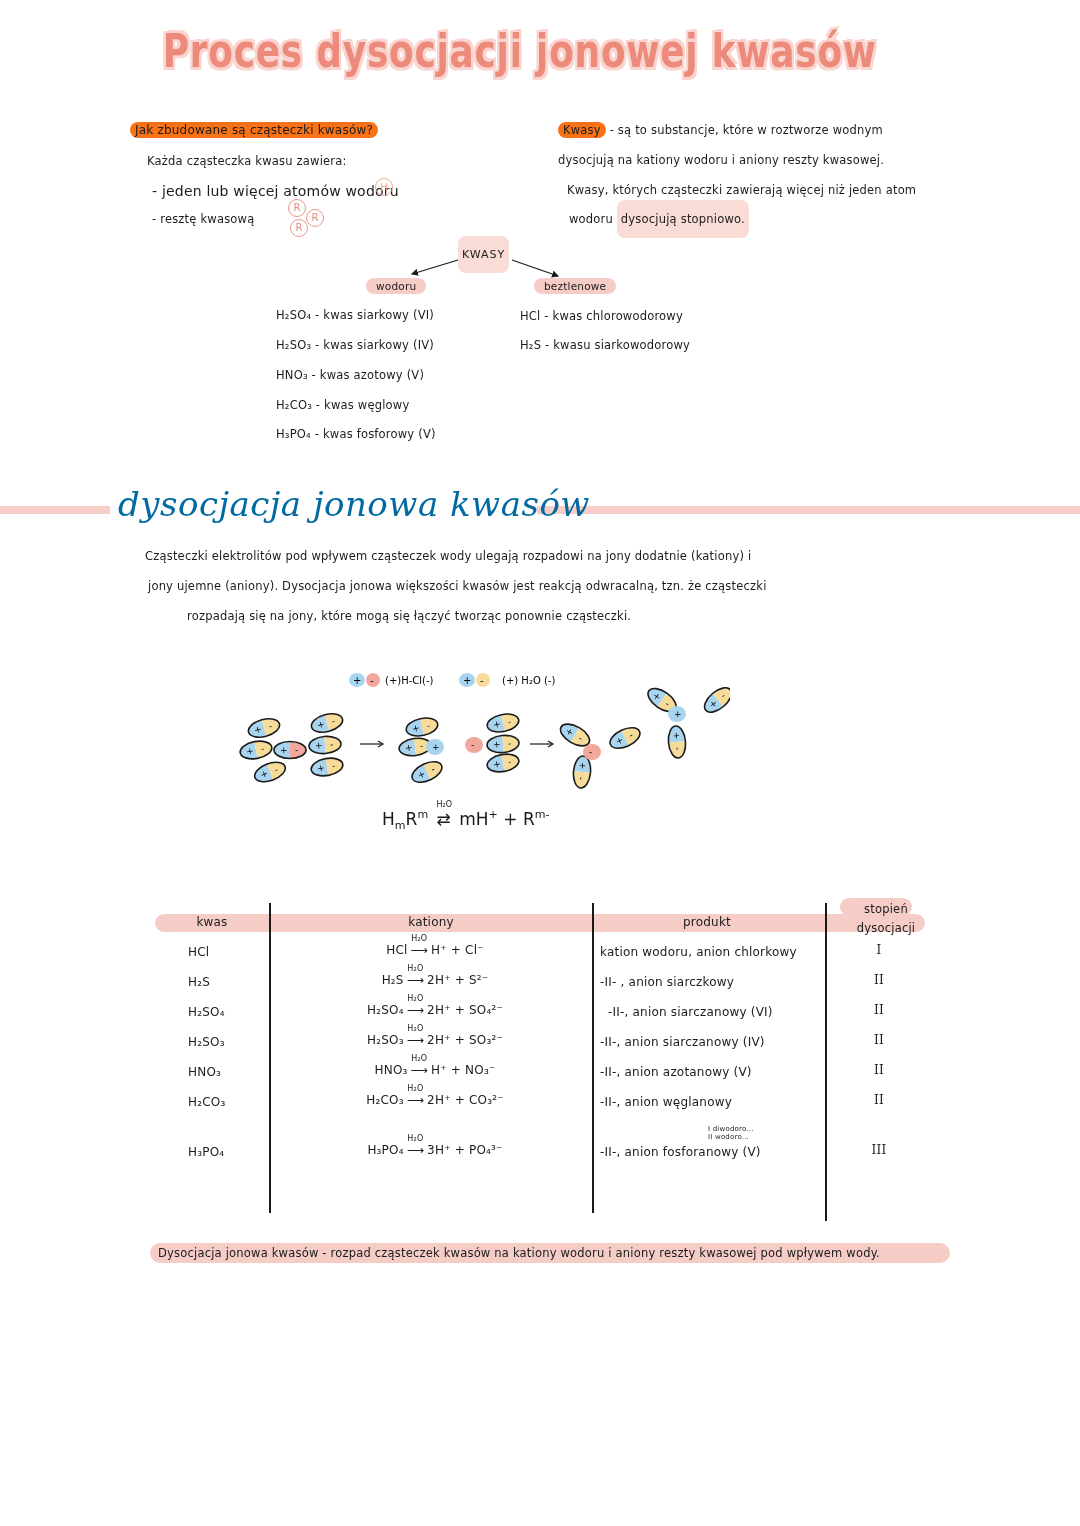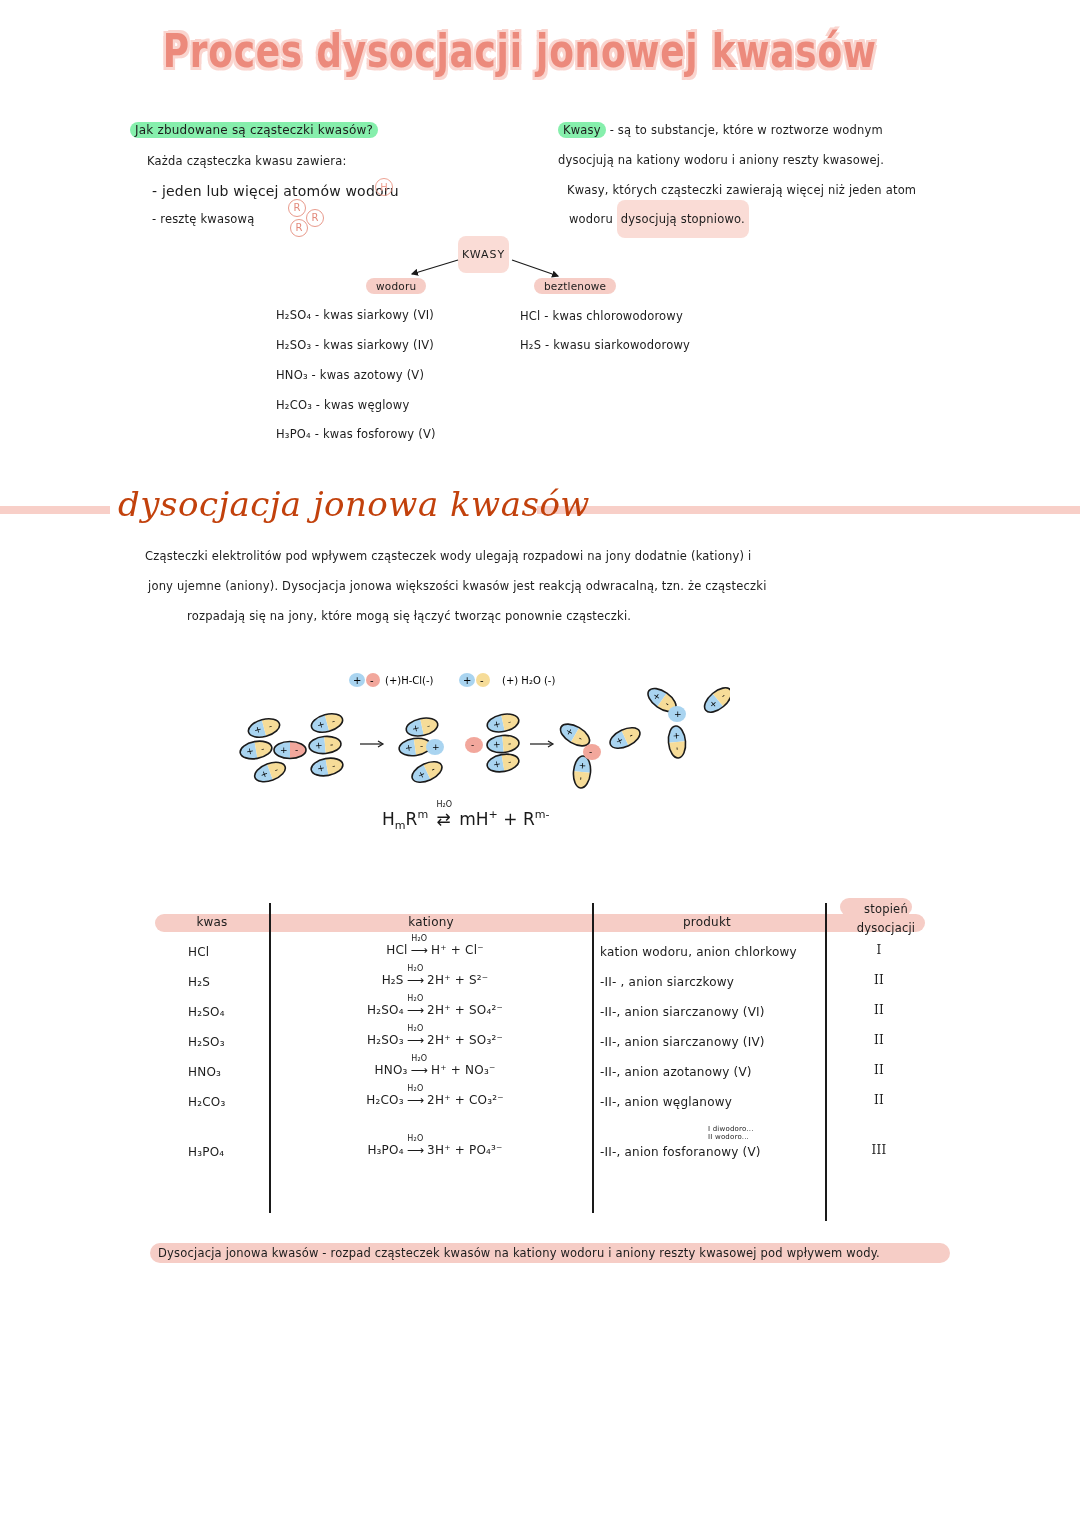--- a/index.html
+++ b/index.html
@@ -7,7 +7,7 @@
          font-family:"DejaVu Sans", sans-serif; color:#1a1a1a; }
   .abs { position:absolute; }
   .hand { font-family:"DejaVu Sans", sans-serif; font-size:12px; letter-spacing:0.2px; color:#1c1c1c; }
-  .hl { background:#86efac; border-radius:8px; padding:1px 5px; }
+  .hl { background:#f97316; border-radius:8px; padding:1px 5px; }
   .hl-soft { background:#fadcd6; border-radius:8px; padding:12px 4px; }
 
   

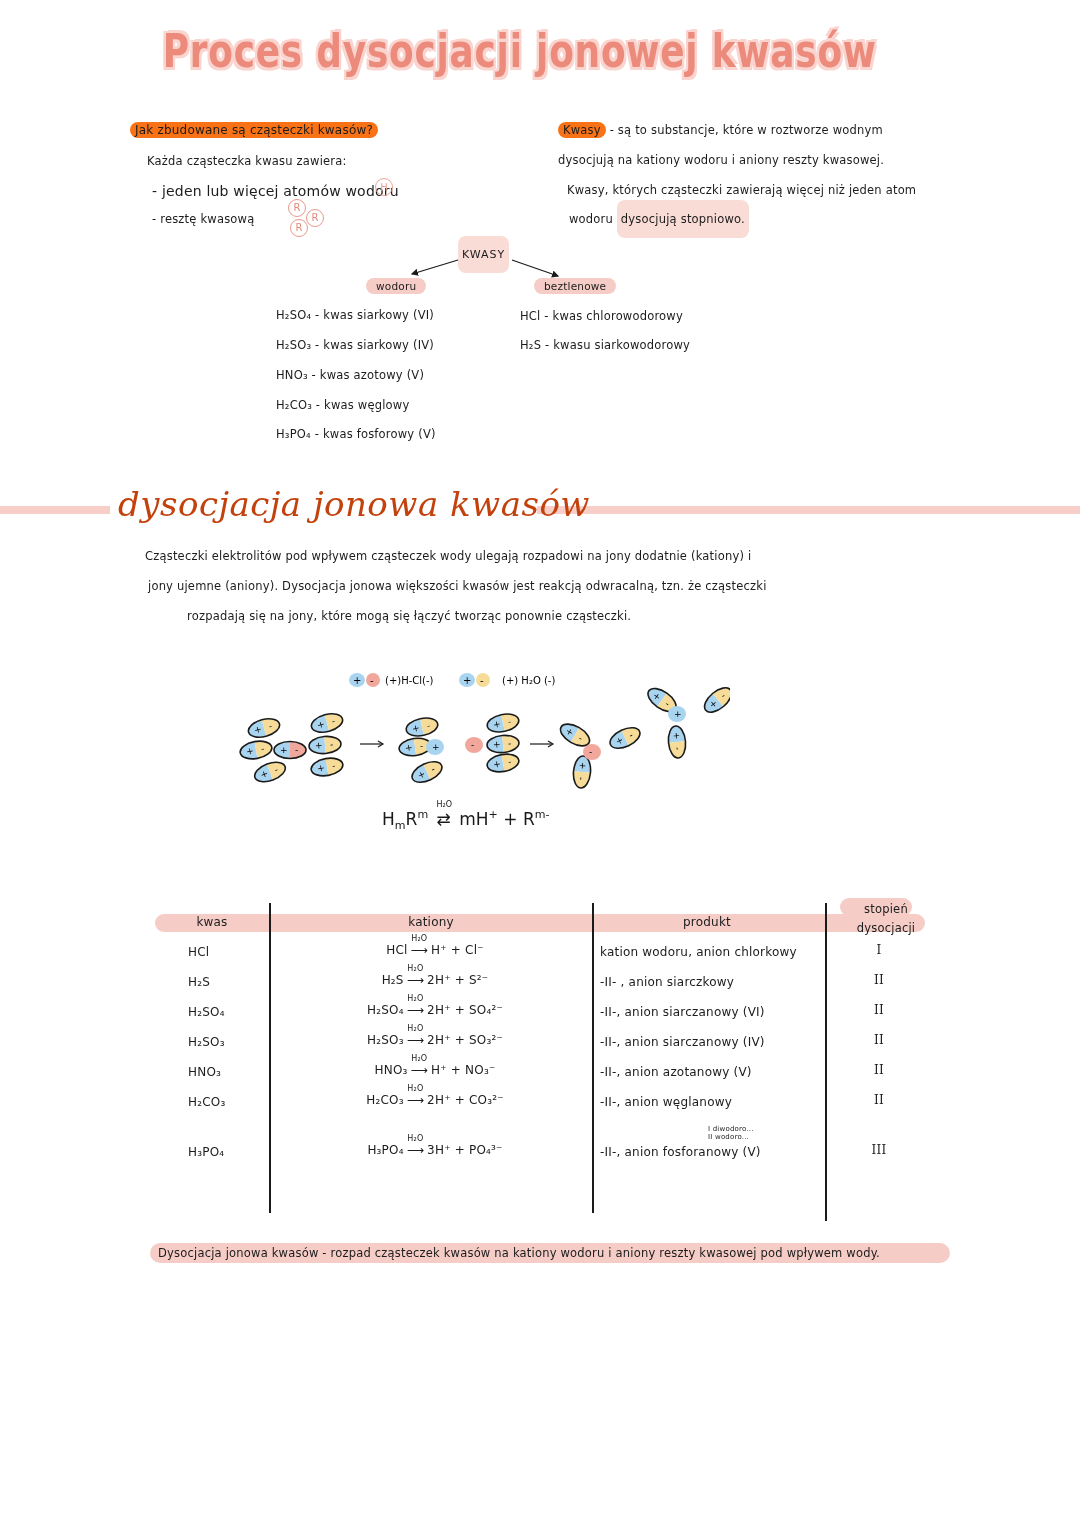--- a/index.html
+++ b/index.html
@@ -37,7 +37,7 @@
   
   .div-bar { height:8px; background:#f8cfc8; top:506px; }
   #divider-title { left:118px; top:484px; font-family:"DejaVu Serif", serif; font-style:italic;
-    font-size:34px; color:#c2410c; letter-spacing:0.5px; }
+    font-size:34px; color:#0369a1; letter-spacing:0.5px; }
 
   
   .para { left:145px; font-size:11.5px; white-space:nowrap; }

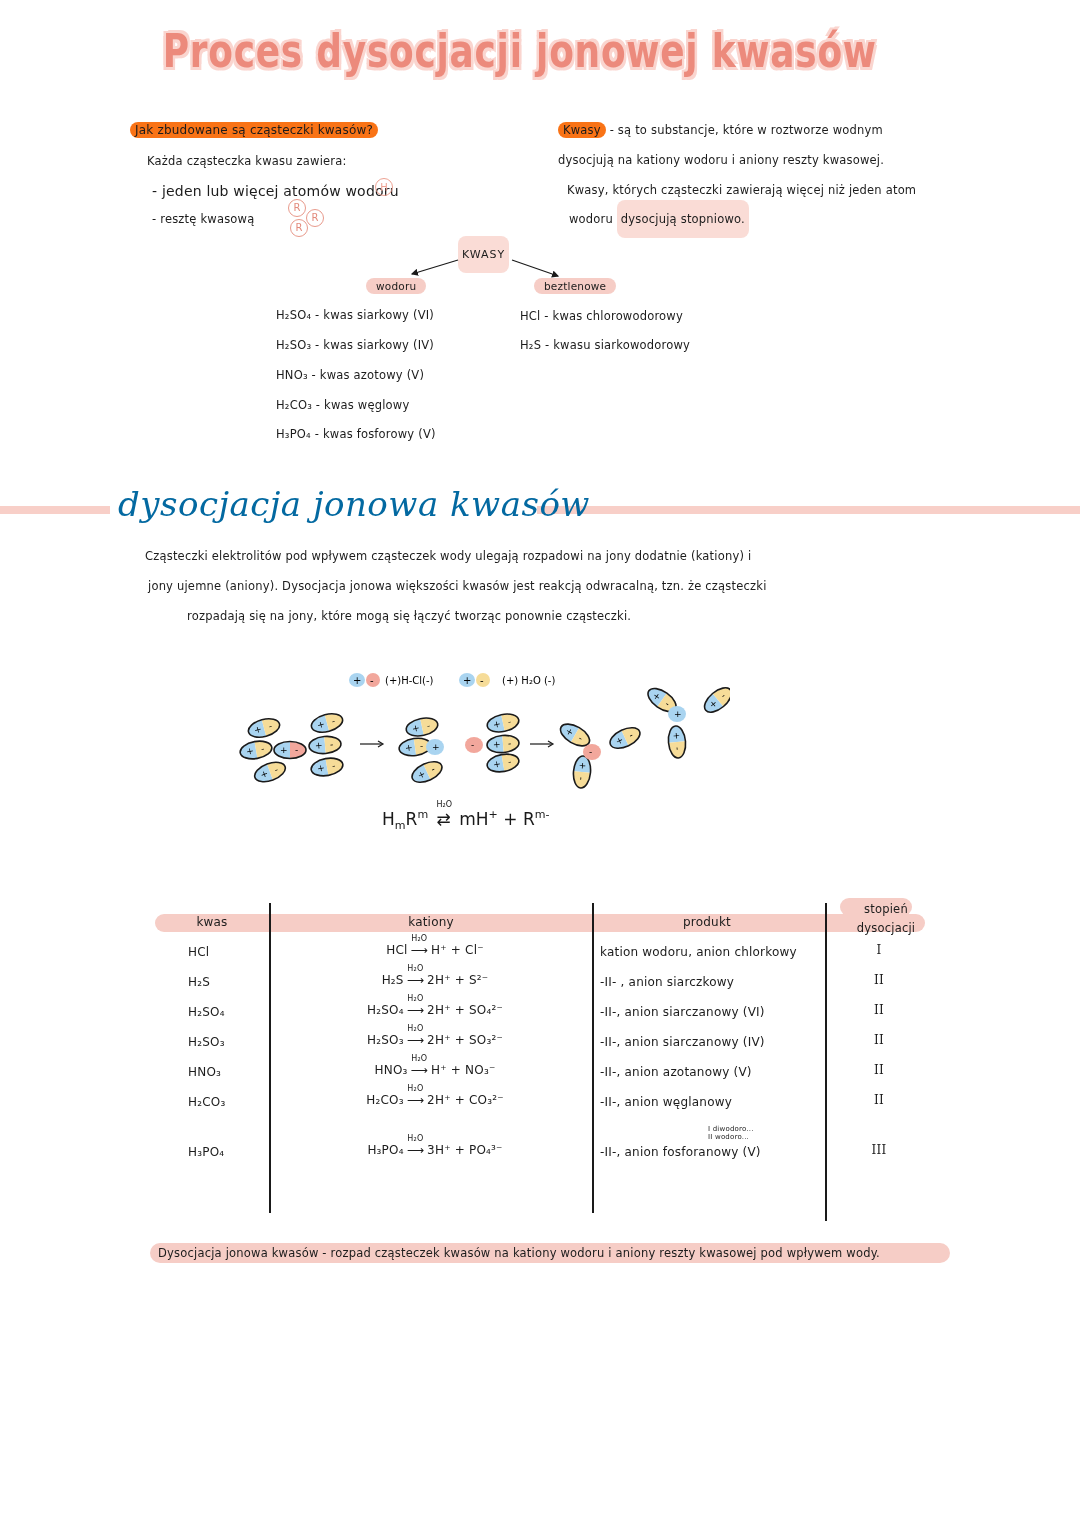--- a/index.html
+++ b/index.html
@@ -331,7 +331,7 @@
       <div class="abs hand cell c-deg" style="top: 973px;">II</div>
       <div class="abs hand cell c-kwas" style="top: 1005px;">H₂SO₄</div>
       <div class="abs hand cell c-reak" style="top: 1003px;"><span>H₂SO₄</span><span class="arrow-h2o"><span class="lbl">H₂O</span>⟶</span><span>2H⁺ + SO₄²⁻</span></div>
-      <div class="abs hand cell c-prod" style="top: 1005px;">-II-, anion siarczanowy (VI)</div>
+      <div class="abs hand cell c-prod" style="top: 1005px; margin-left: 8px;">-II-, anion siarczanowy (VI)</div>
       <div class="abs hand cell c-deg" style="top: 1003px;">II</div>
       <div class="abs hand cell c-kwas" style="top: 1035px;">H₂SO₃</div>
       <div class="abs hand cell c-reak" style="top: 1033px;"><span>H₂SO₃</span><span class="arrow-h2o"><span class="lbl">H₂O</span>⟶</span><span>2H⁺ + SO₃²⁻</span></div>

